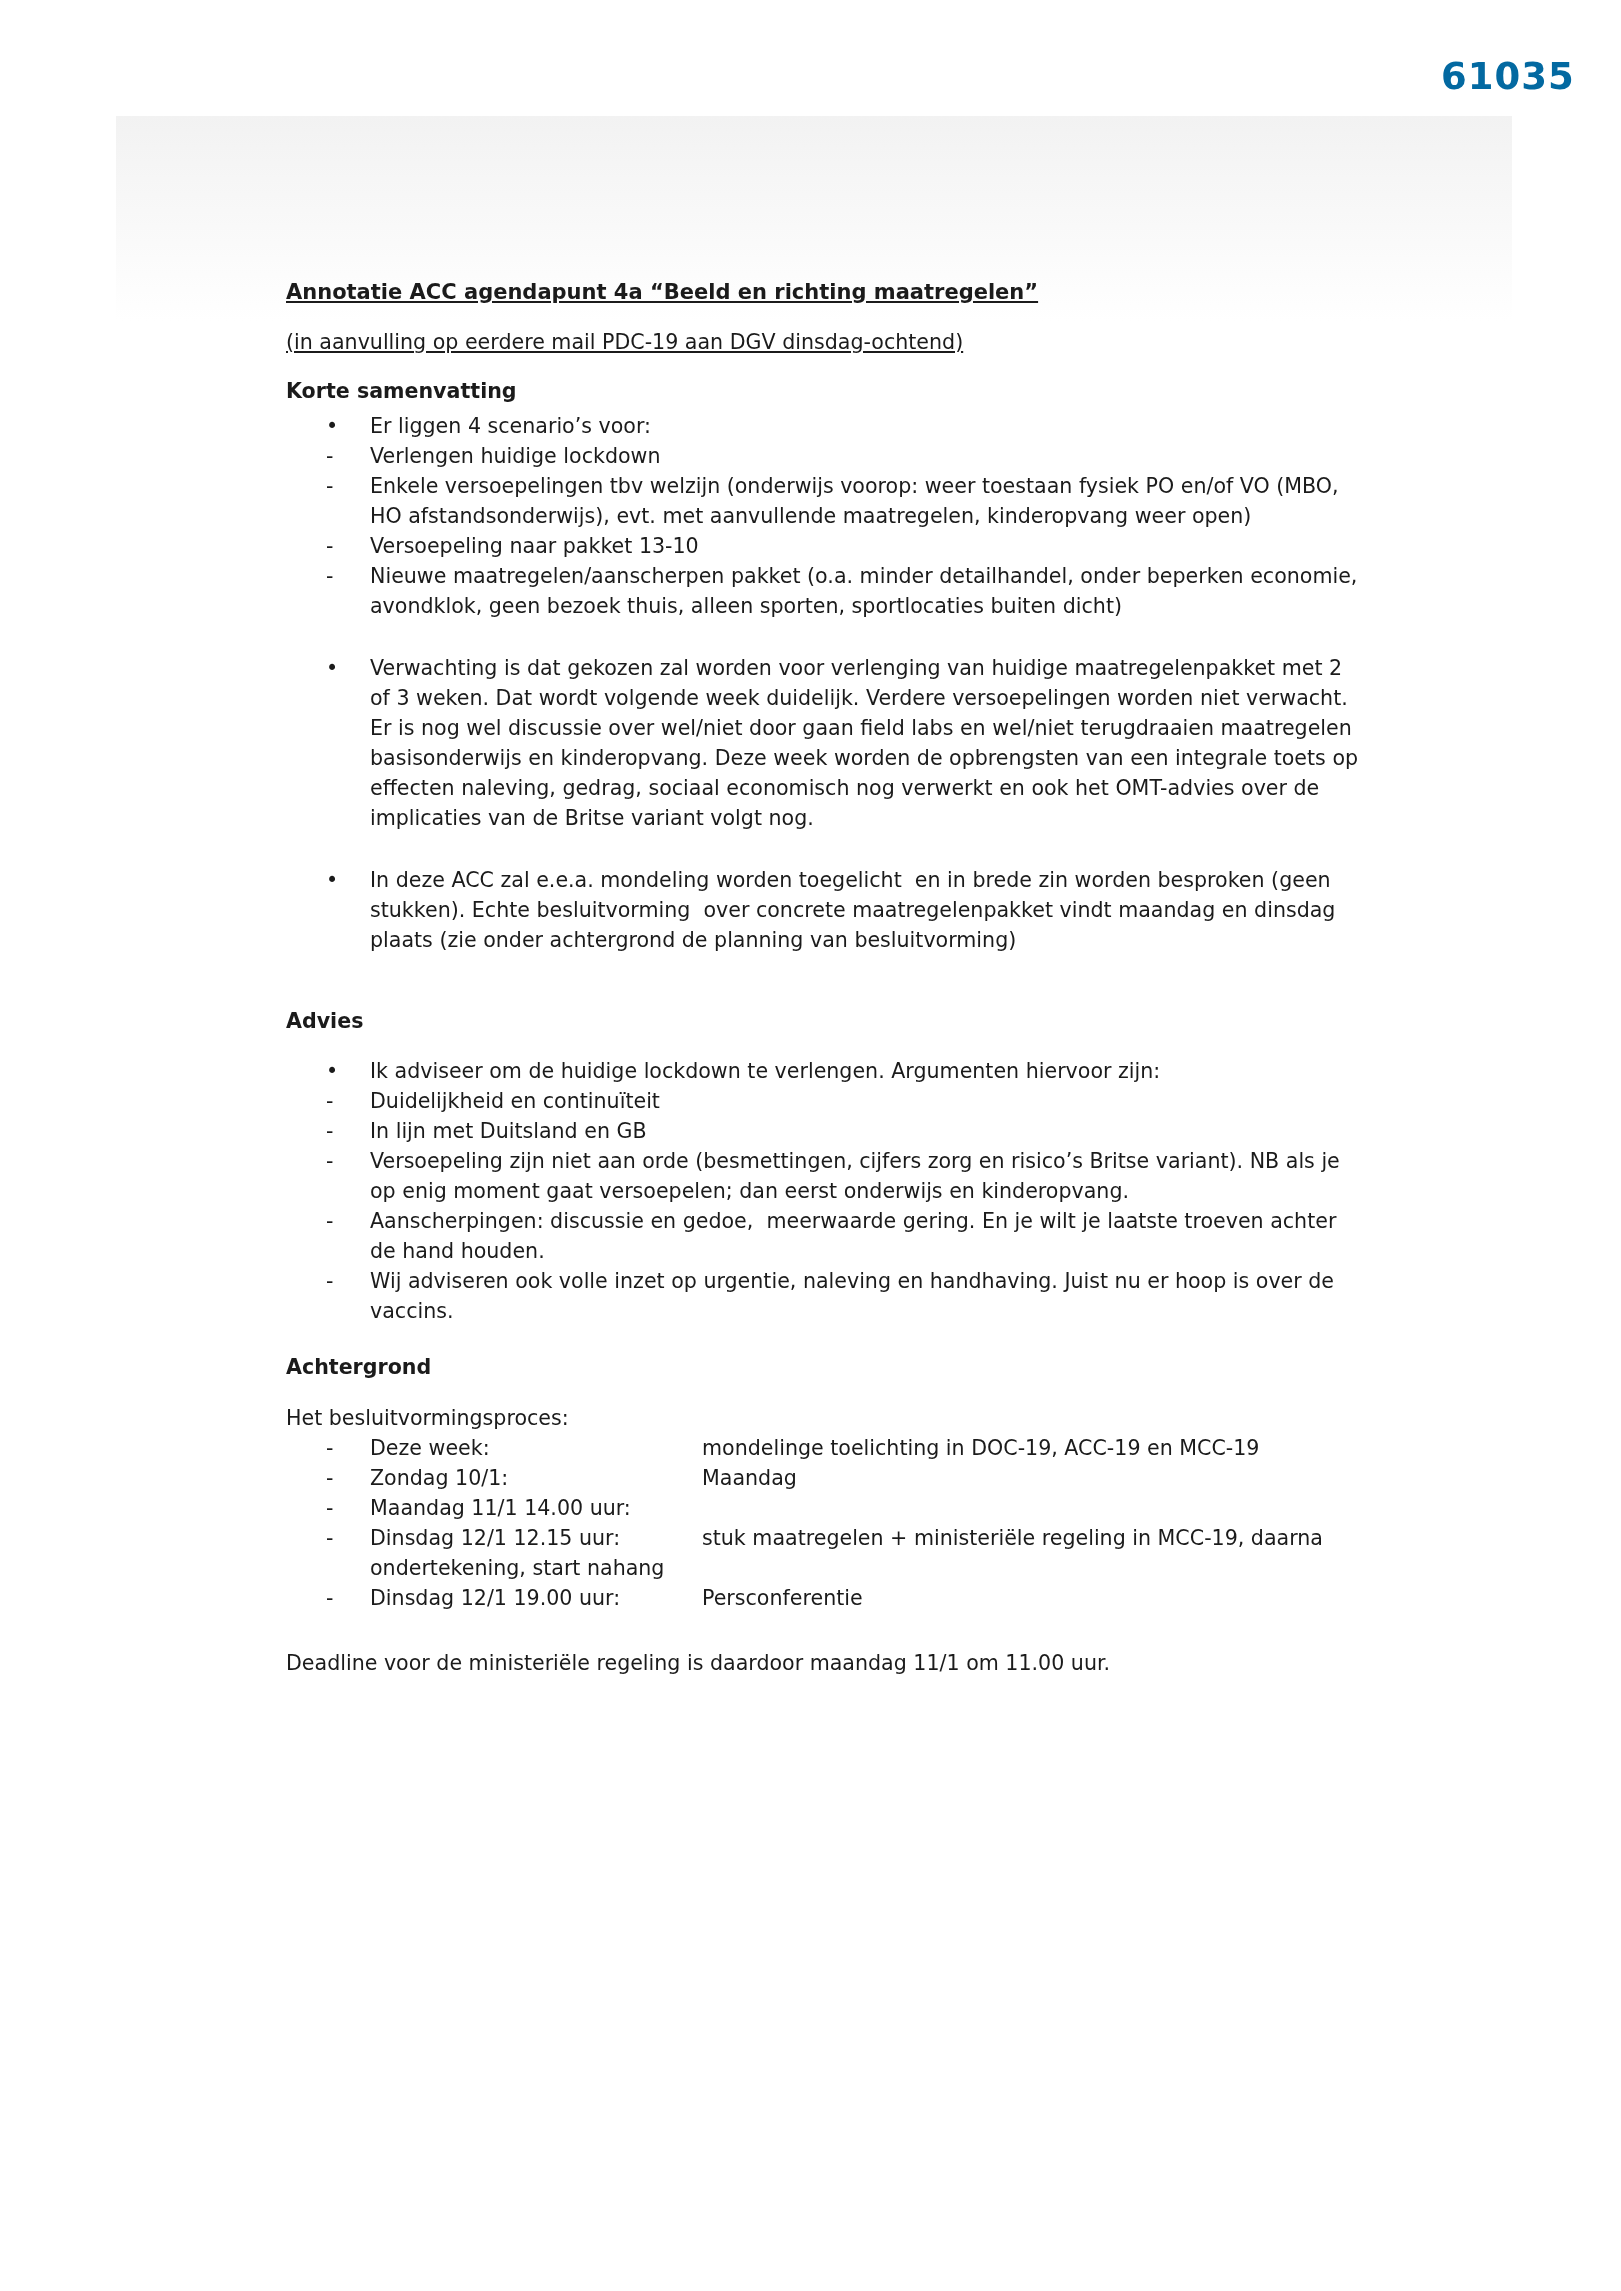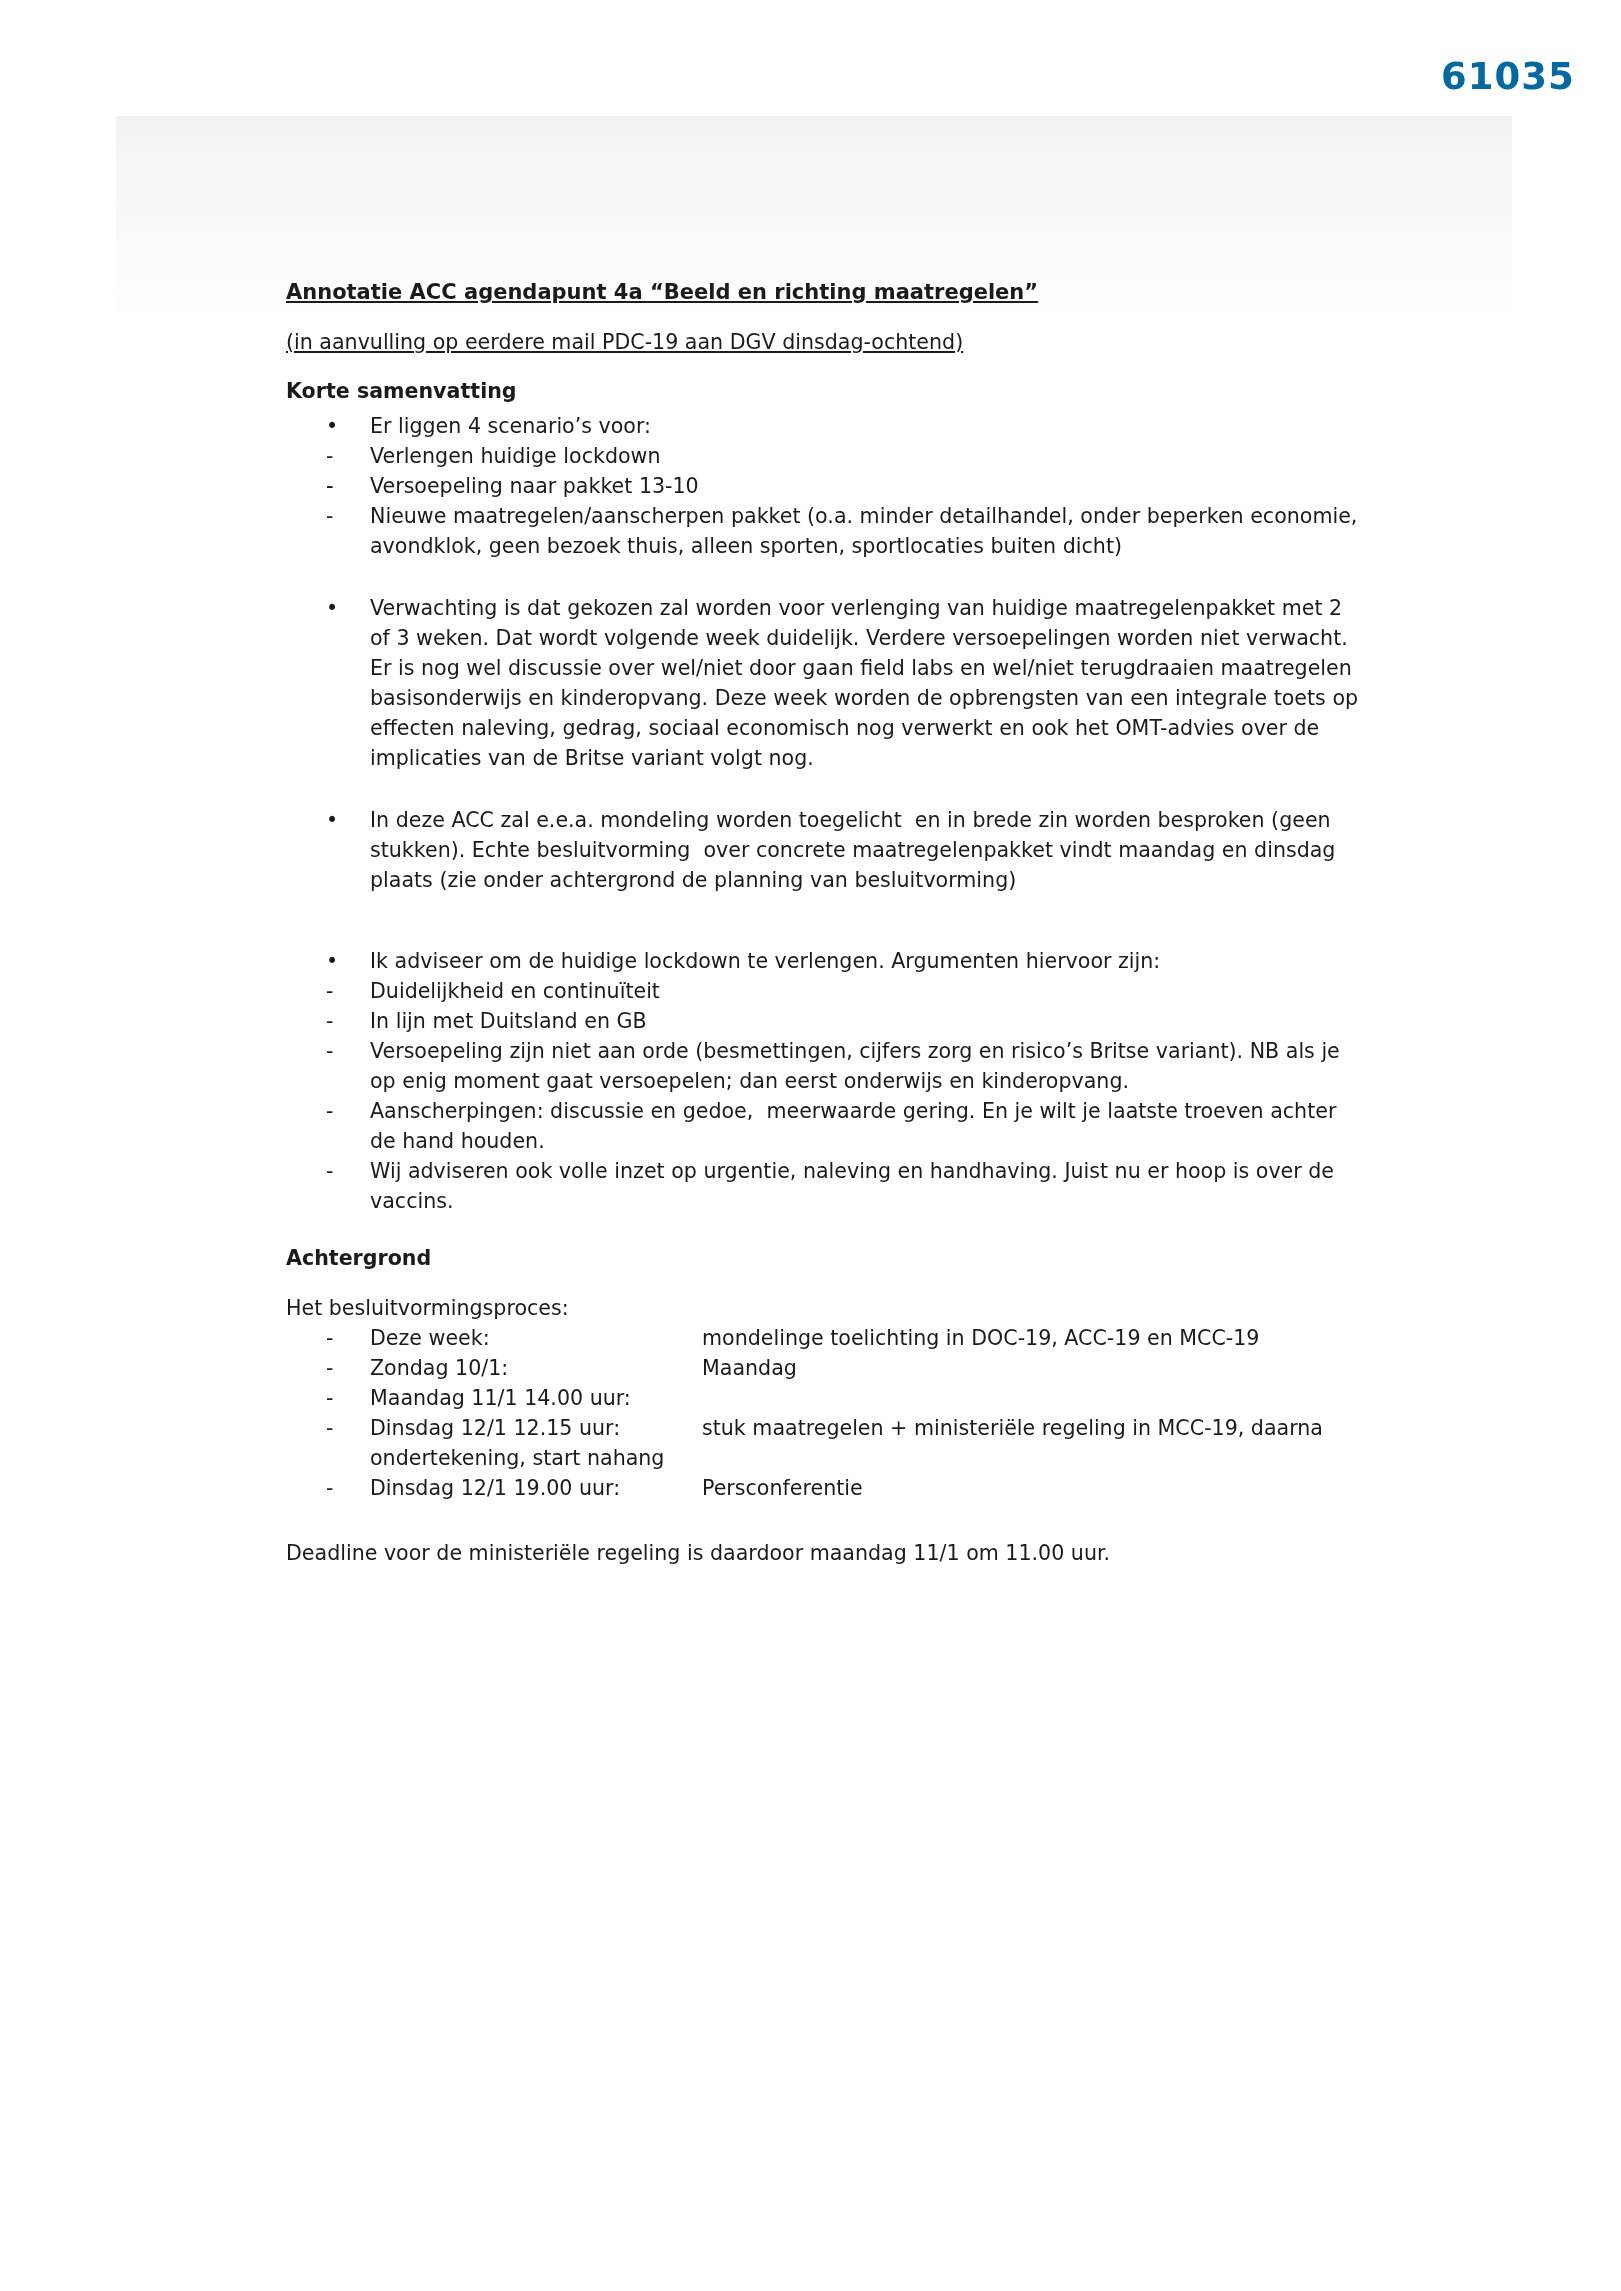--- a/index.html
+++ b/index.html
@@ -67,7 +67,7 @@
         <div class="group">
           <div class="item"><span class="marker">•</span><span class="item-text">Er liggen 4 scenario’s voor:</span></div>
           <div class="item"><span class="marker">-</span><span class="item-text">Verlengen huidige lockdown</span></div>
-          <div class="item"><span class="marker">-</span></div>
+          <div class="item"><span class="marker">-</span><span class="item-text">Enkele versoepelingen tbv welzijn (onderwijs voorop: weer toestaan fysiek PO en/of VO (MBO, HO afstandsonderwijs), evt. met aanvullende maatregelen, kinderopvang weer open)</span></div>
           <div class="item"><span class="marker">-</span><span class="item-text">Versoepeling naar pakket 13-10</span></div>
           <div class="item"><span class="marker">-</span><span class="item-text">Nieuwe maatregelen/aanscherpen pakket (o.a. minder detailhandel, onder beperken economie, avondklok, geen bezoek thuis, alleen sporten, sportlocaties buiten dicht)</span></div>
         </div>

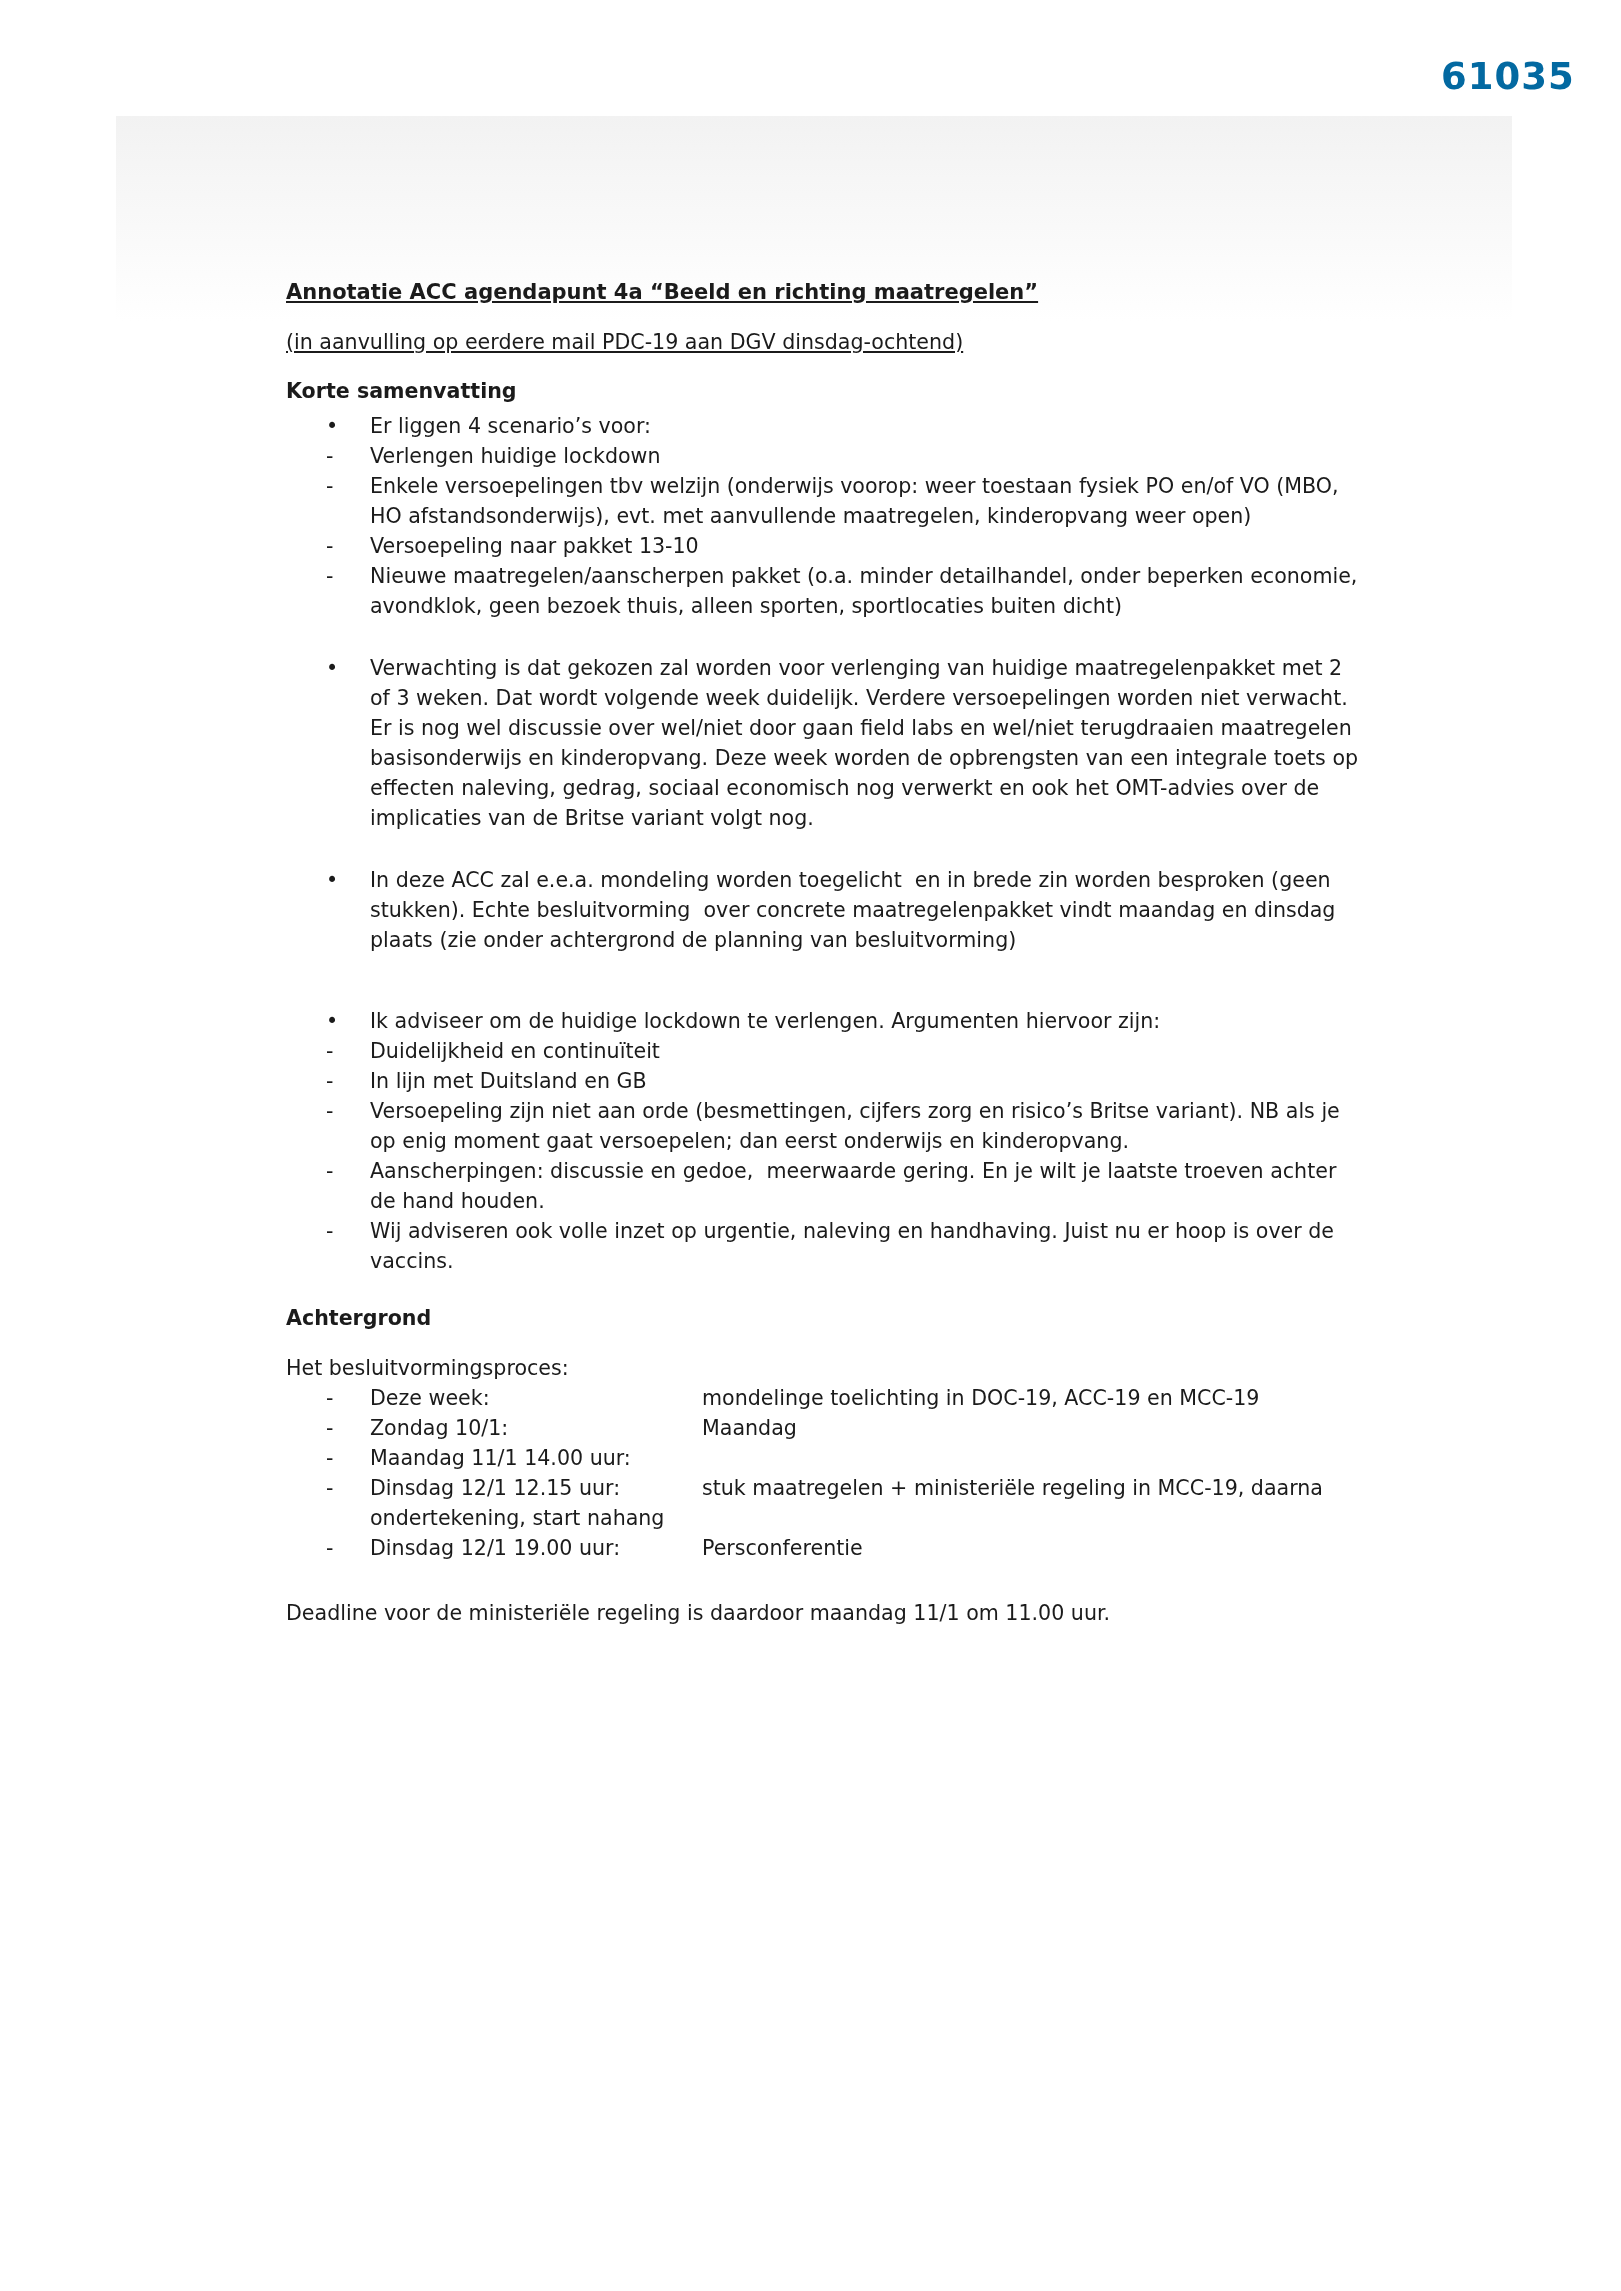--- a/index.html
+++ b/index.html
@@ -79,6 +79,7 @@
         </div>
       </div>
       <div class="section sec-1">
+        <div class="section-heading">Advies</div>
         <div class="group">
           <div class="item"><span class="marker">•</span><span class="item-text">Ik adviseer om de huidige lockdown te verlengen. Argumenten hiervoor zijn:</span></div>
           <div class="item"><span class="marker">-</span><span class="item-text">Duidelijkheid en continuïteit</span></div>

